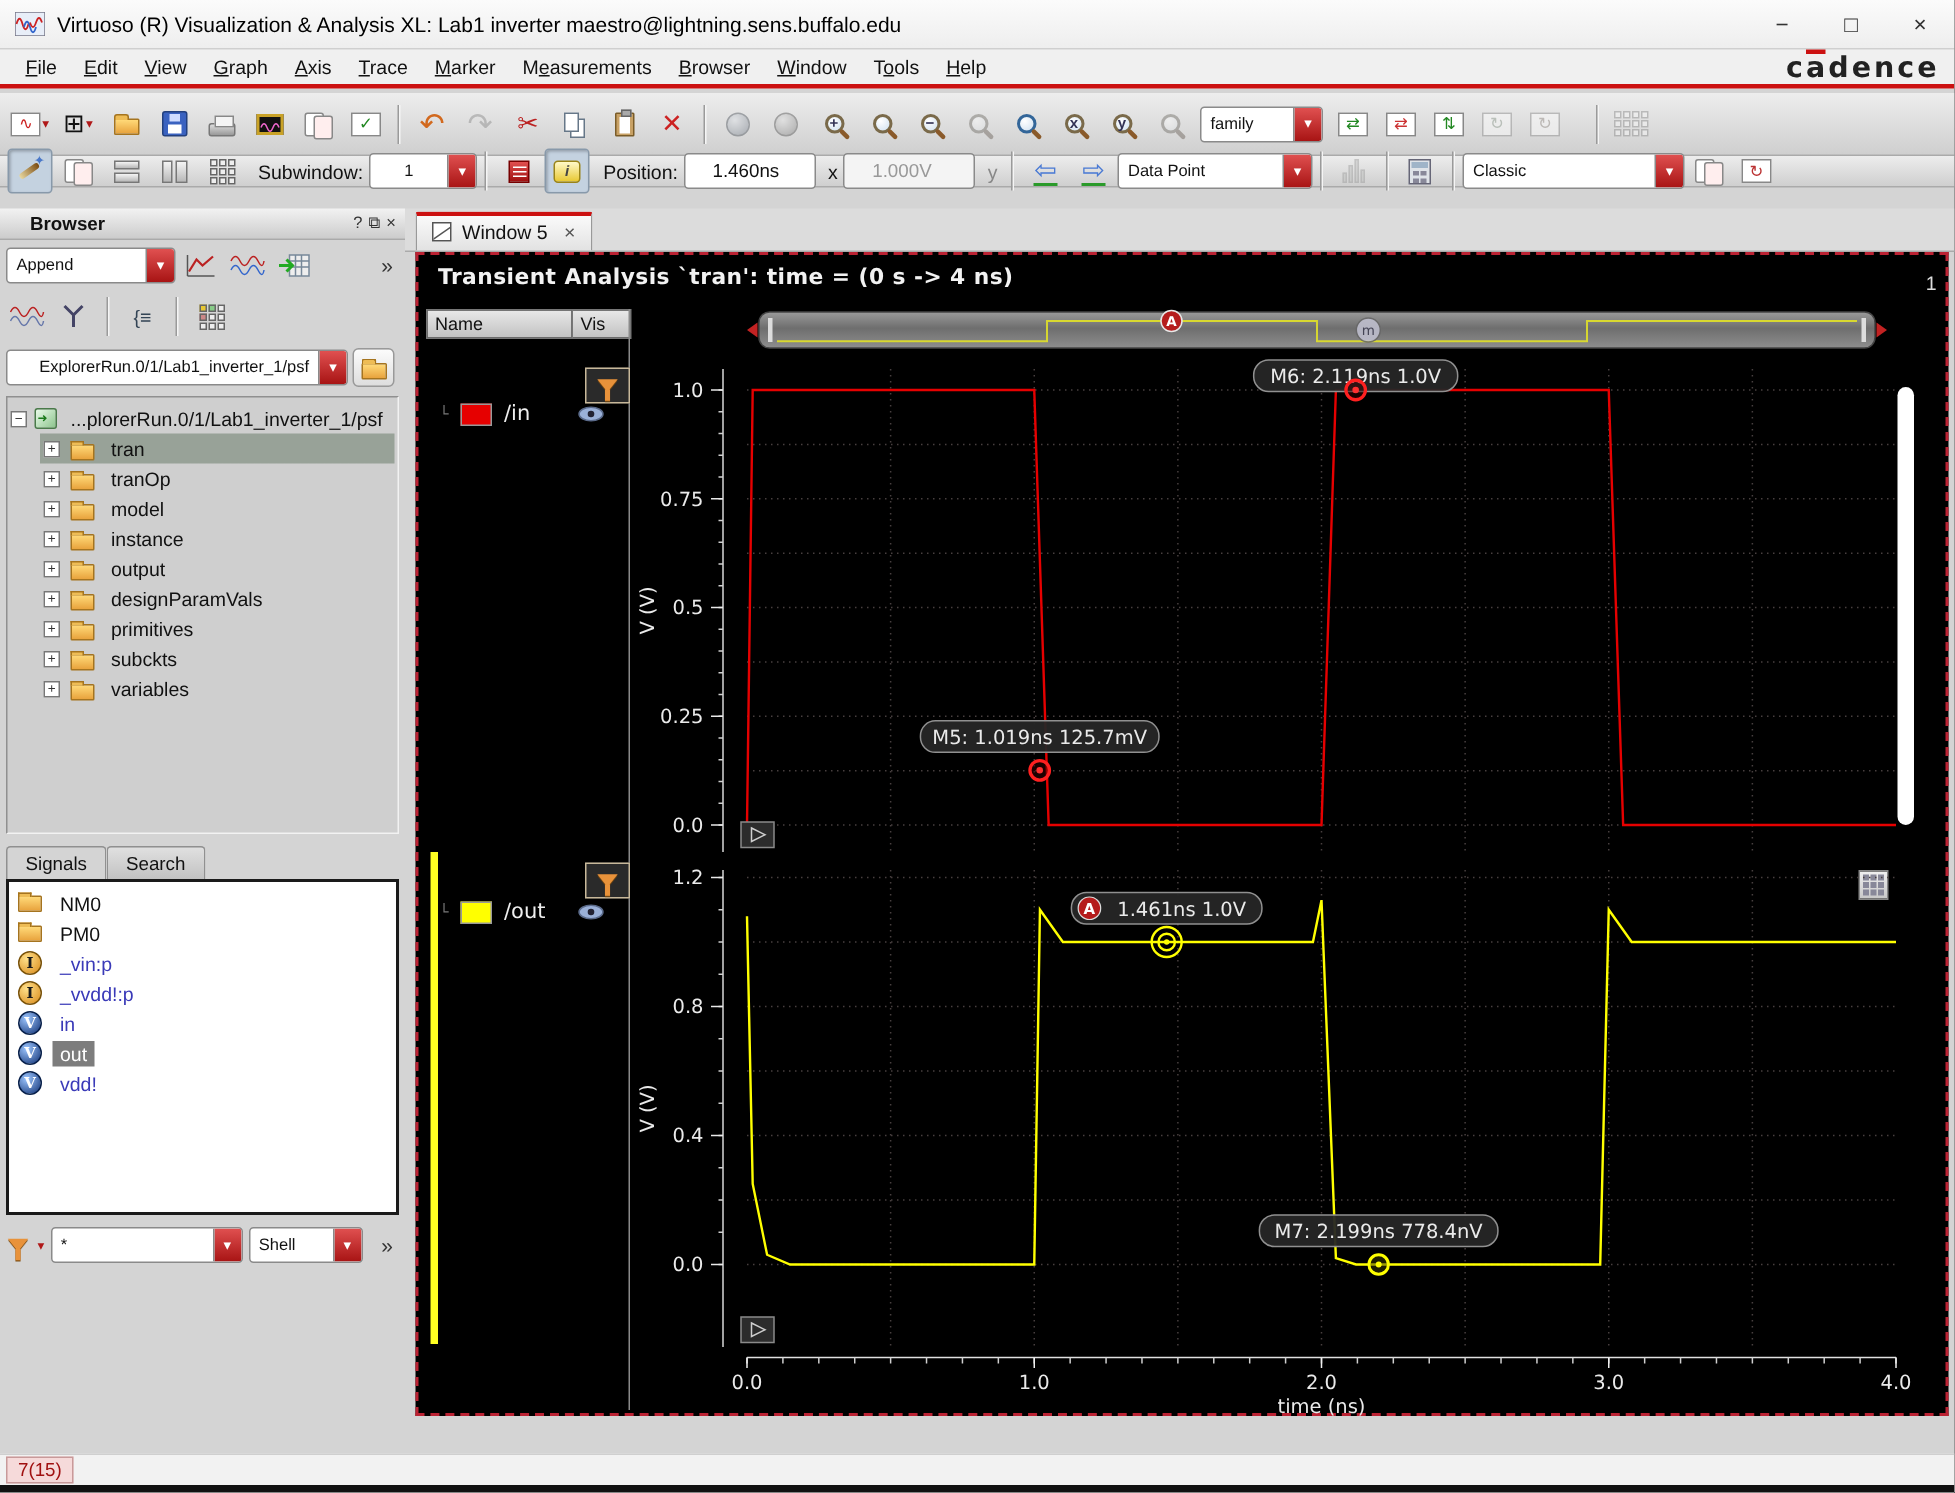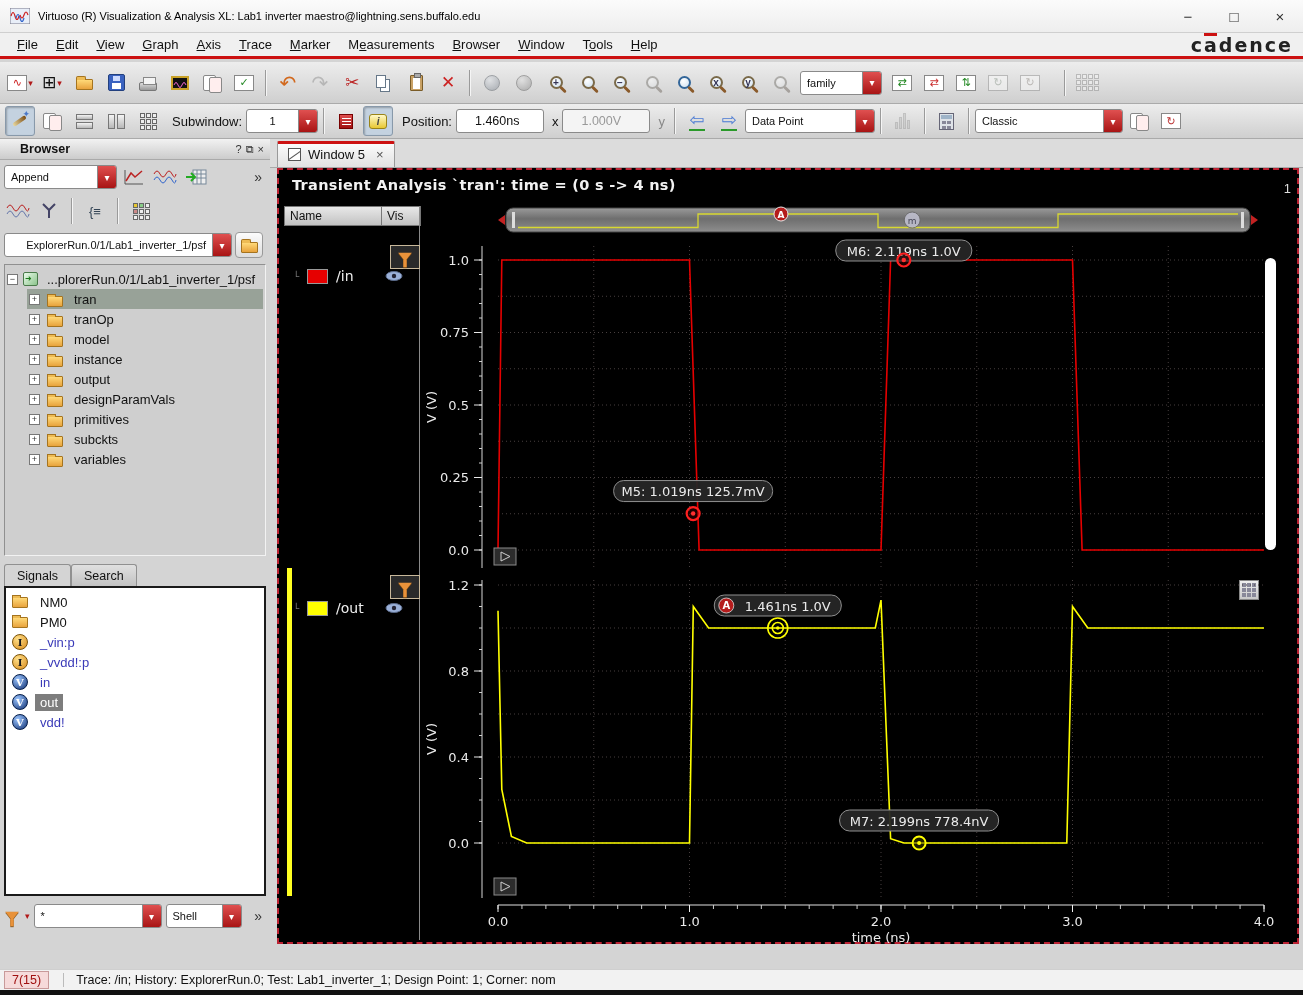--- a/index.html
+++ b/index.html
@@ -14,7 +14,7 @@
     background:linear-gradient(#fbfbfb,#eeeeee); display:flex; align-items:center;
     border-bottom:1px solid #cfcfcf; }
   #titlebar .appico { width:20px; height:16px; margin:0 8px 0 10px; }
-  #titlebar .ttl { font-size:11px; color:#000; }
+  #titlebar .ttl { font-size:14px; color:#000; }
   #titlebar .wctrls { margin-left:auto; display:flex; }
   #titlebar .wbtn { width:46px; height:32px; display:flex; align-items:center; justify-content:center;
     font-size:15px; color:#333; }

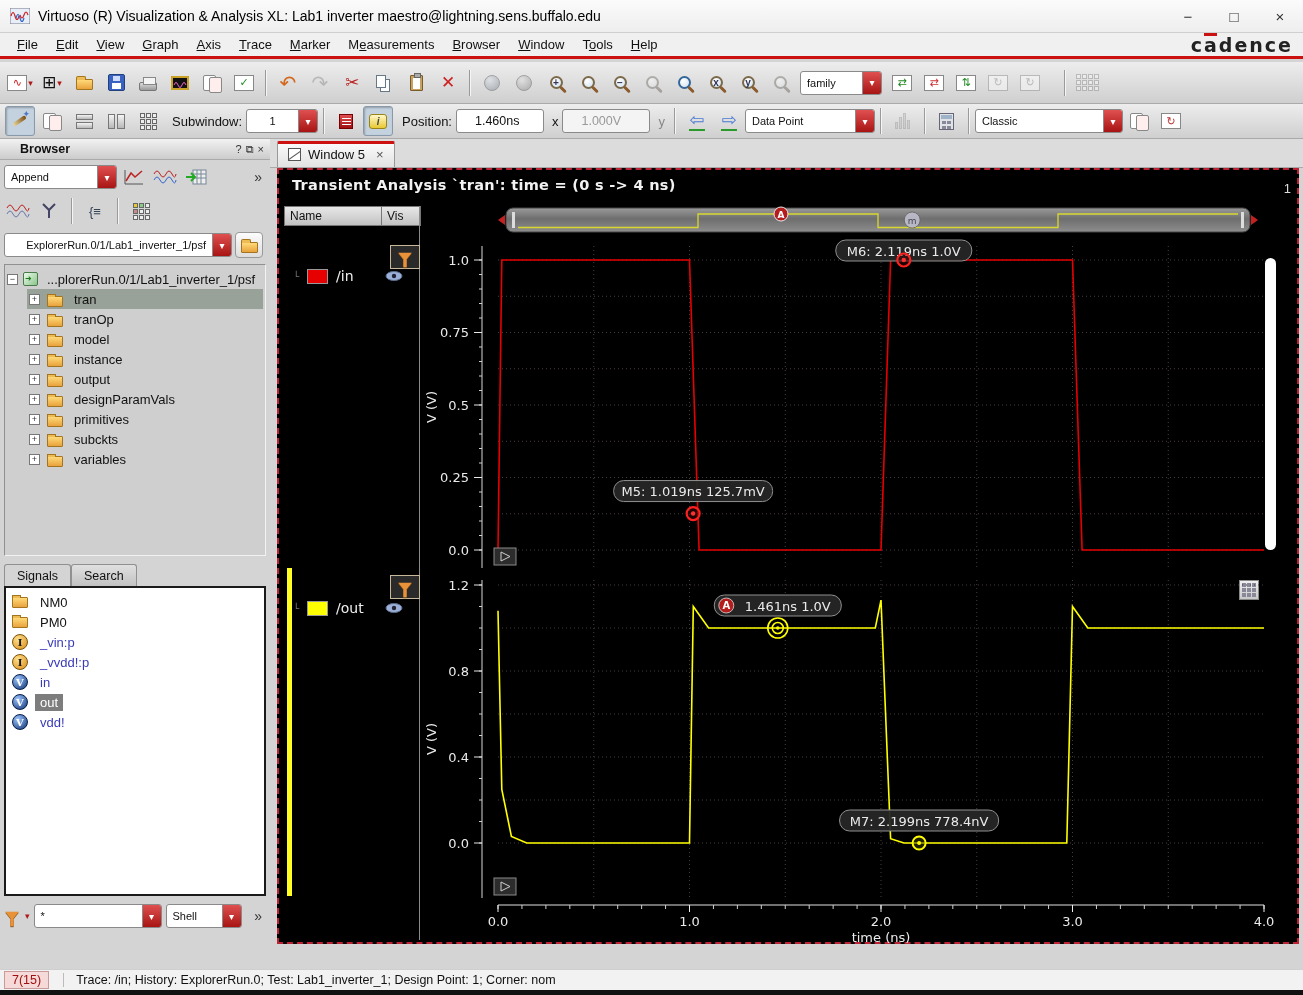--- a/index.html
+++ b/index.html
@@ -32,7 +32,7 @@
   .tbar { position:absolute; left:0; width:100%; display:flex; align-items:center;
     background:linear-gradient(#ededed,#cfcfcf); border-bottom:1px solid #aaa; padding:0 4px; }
   #tbar1 { top:62px; height:42px; }
-  #tbar2 { top:104px; height:35px; }
+  #tbar2 { top:104px; height:21px; }
   .tbtn { min-width:30px; height:30px; display:flex; align-items:center; justify-content:center;
     border-radius:3px; border:1px solid transparent; margin:0 1px; position:relative; }
   .tbtn.pressed { border:1px solid #8899aa; background:#c4d2e0; box-shadow:inset 1px 1px 2px rgba(0,0,0,.25); }

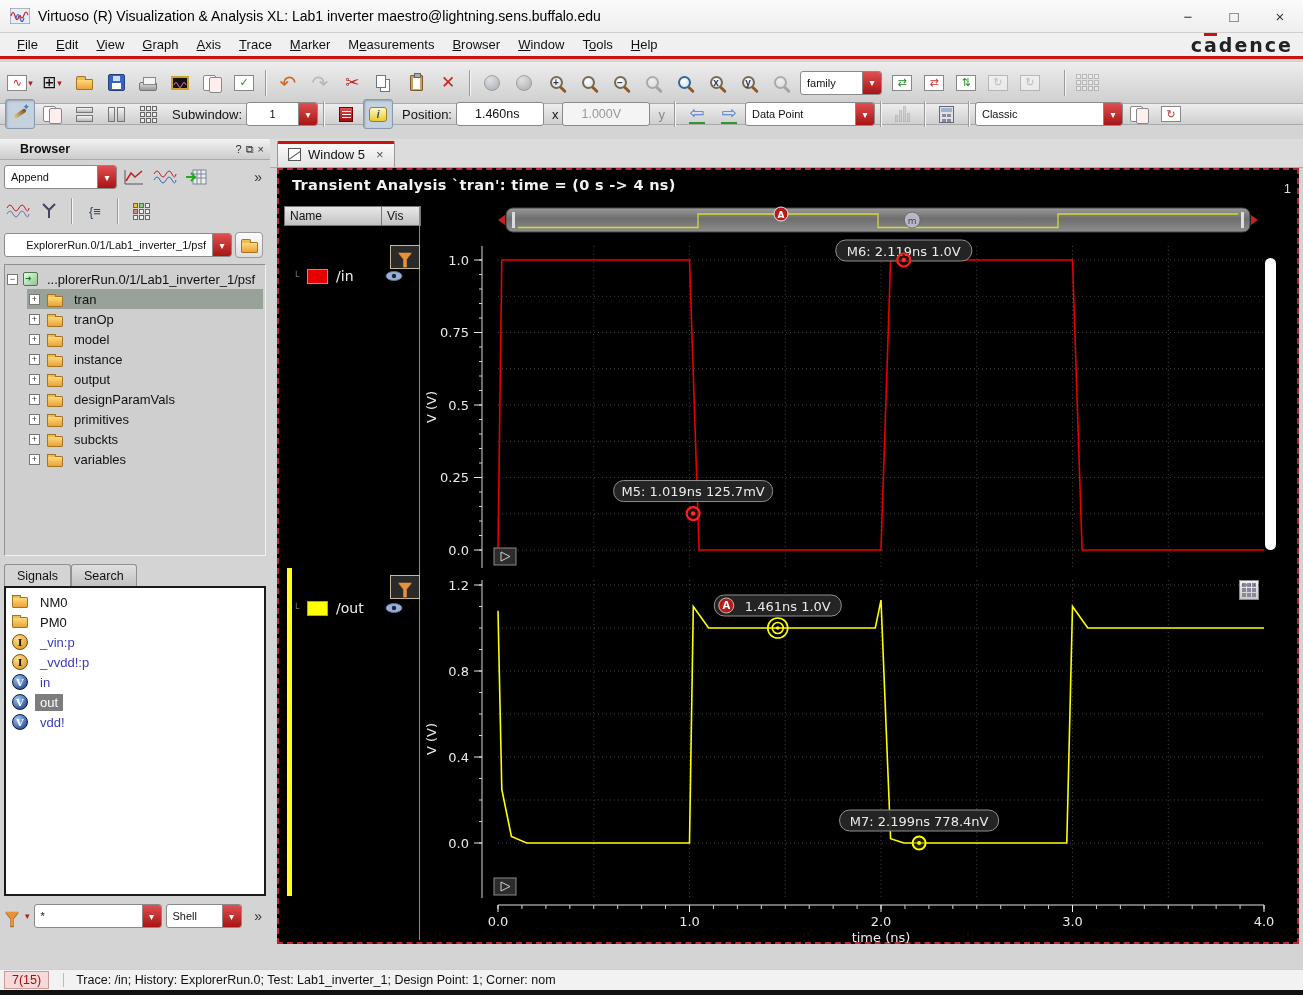--- a/index.html
+++ b/index.html
@@ -135,7 +135,7 @@
   .stab { padding:4px 12px 3px; font-size:12.5px; border:1px solid #909090; border-bottom:none;
     background:linear-gradient(#e0e0e0,#c2c2c2); border-radius:3px 3px 0 0; }
   .stab.active { background:#d4d4d4; font-weight:normal; position:relative; z-index:2; }
-  #siglist { margin:0 4px; height:310px; background:#fff; border:2px solid #1a1a1a; padding:4px 2px; overflow:hidden; }
+  #siglist { margin:0 4px; height:224px; background:#fff; border:2px solid #1a1a1a; padding:4px 2px; overflow:hidden; }
   .sigrow { display:flex; align-items:center; gap:7px; height:20px; padding-left:4px; font-size:13px; }
   .sigrow .slabel { color:#3a3ab8; padding:1px 5px; }
   .sigrow.black .slabel { color:#111; }

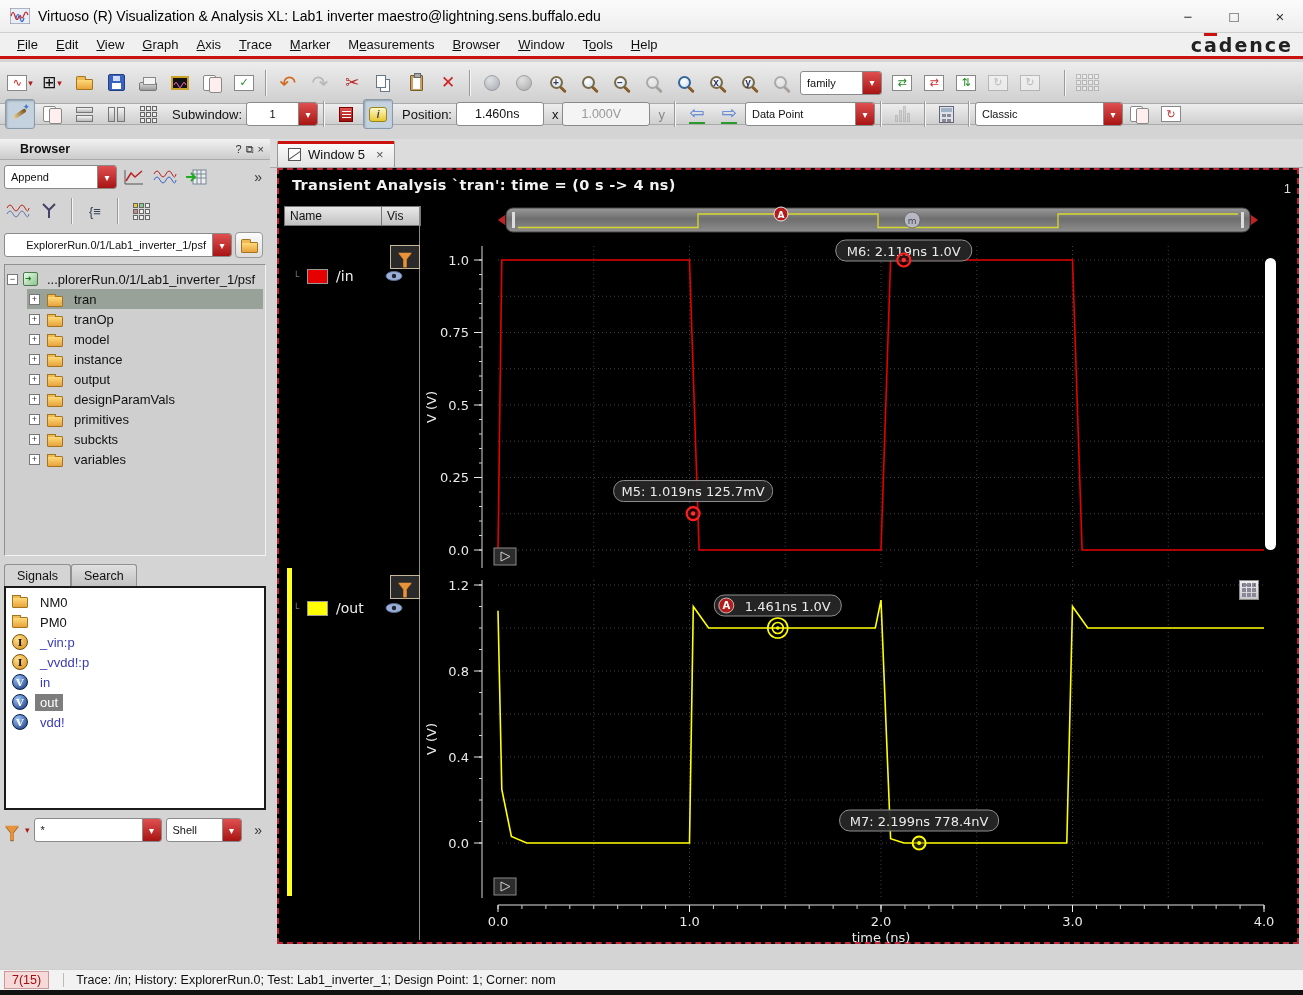--- a/index.html
+++ b/index.html
@@ -896,7 +896,6 @@
 
   <div id="infobar">
     <span id="counter">7(15)</span>
-    <span id="traceinfo">Trace: /in; History: ExplorerRun.0; Test: Lab1_inverter_1; Design Point: 1; Corner: nom</span>
   </div>
   <div id="blackstrip"></div>
 </div>

